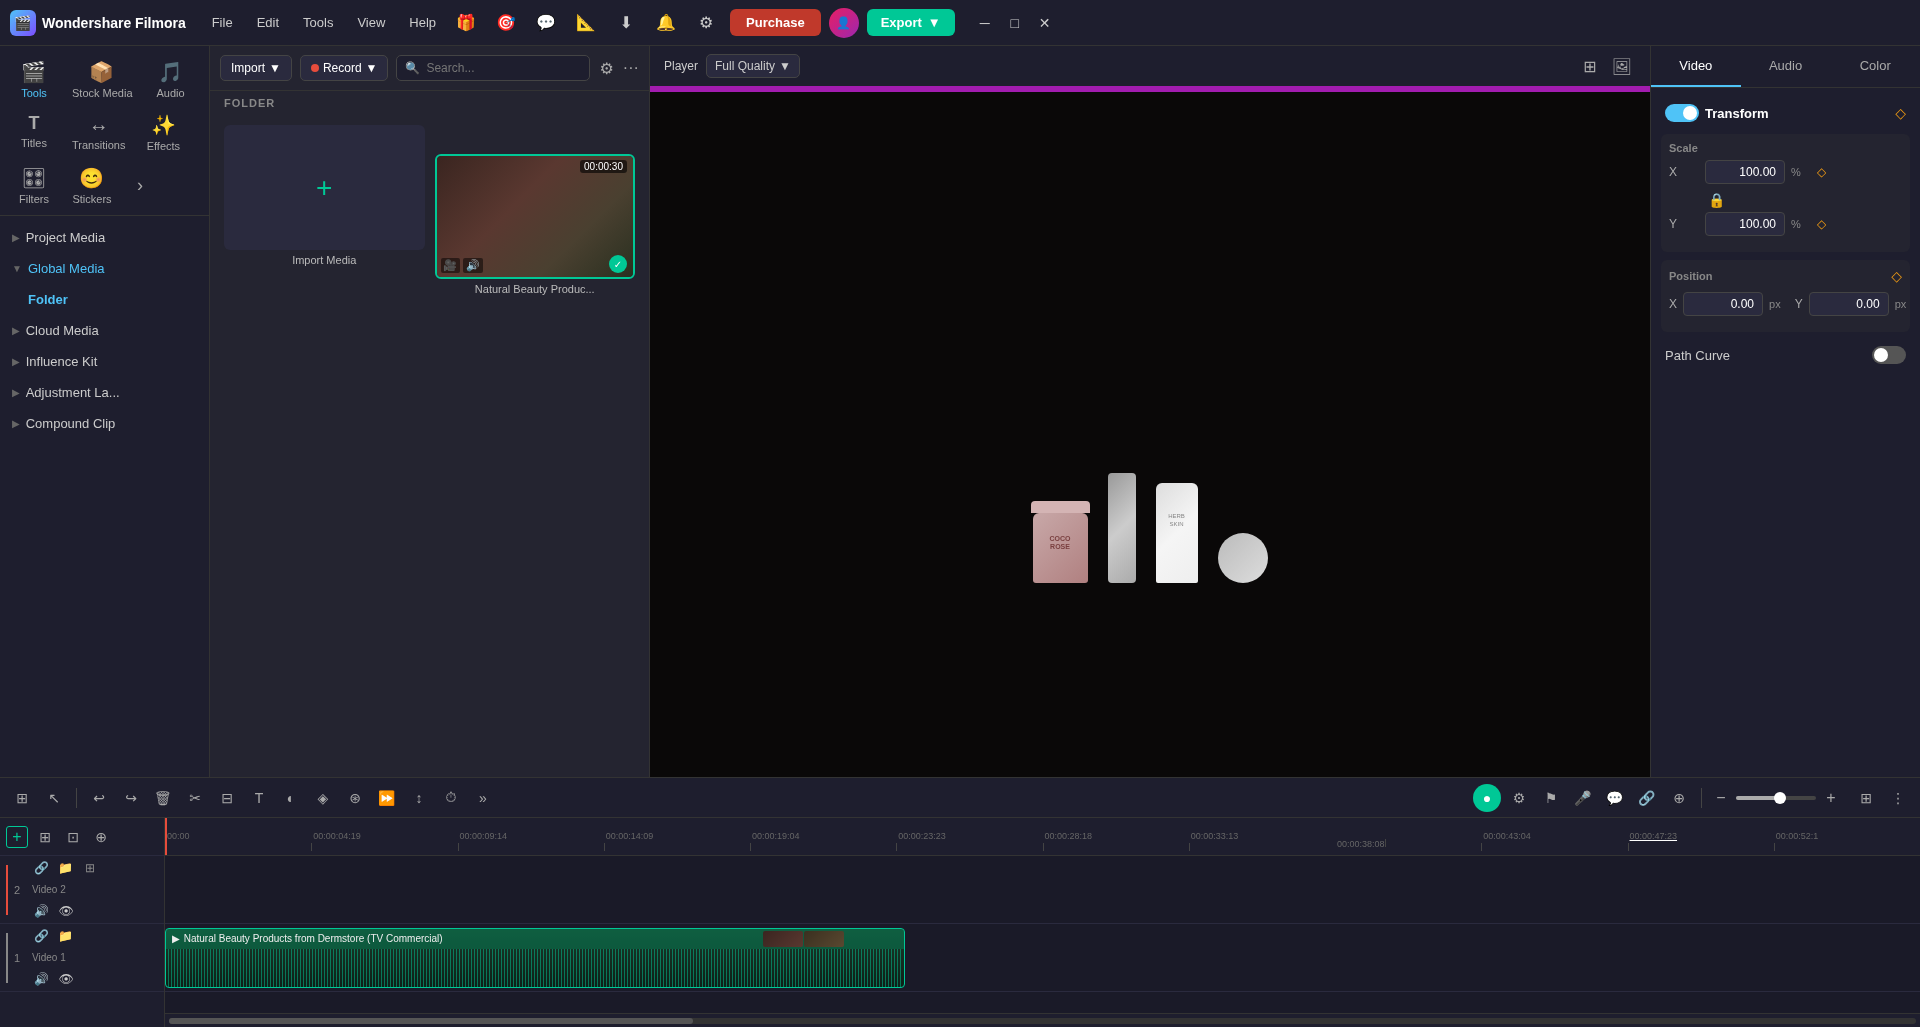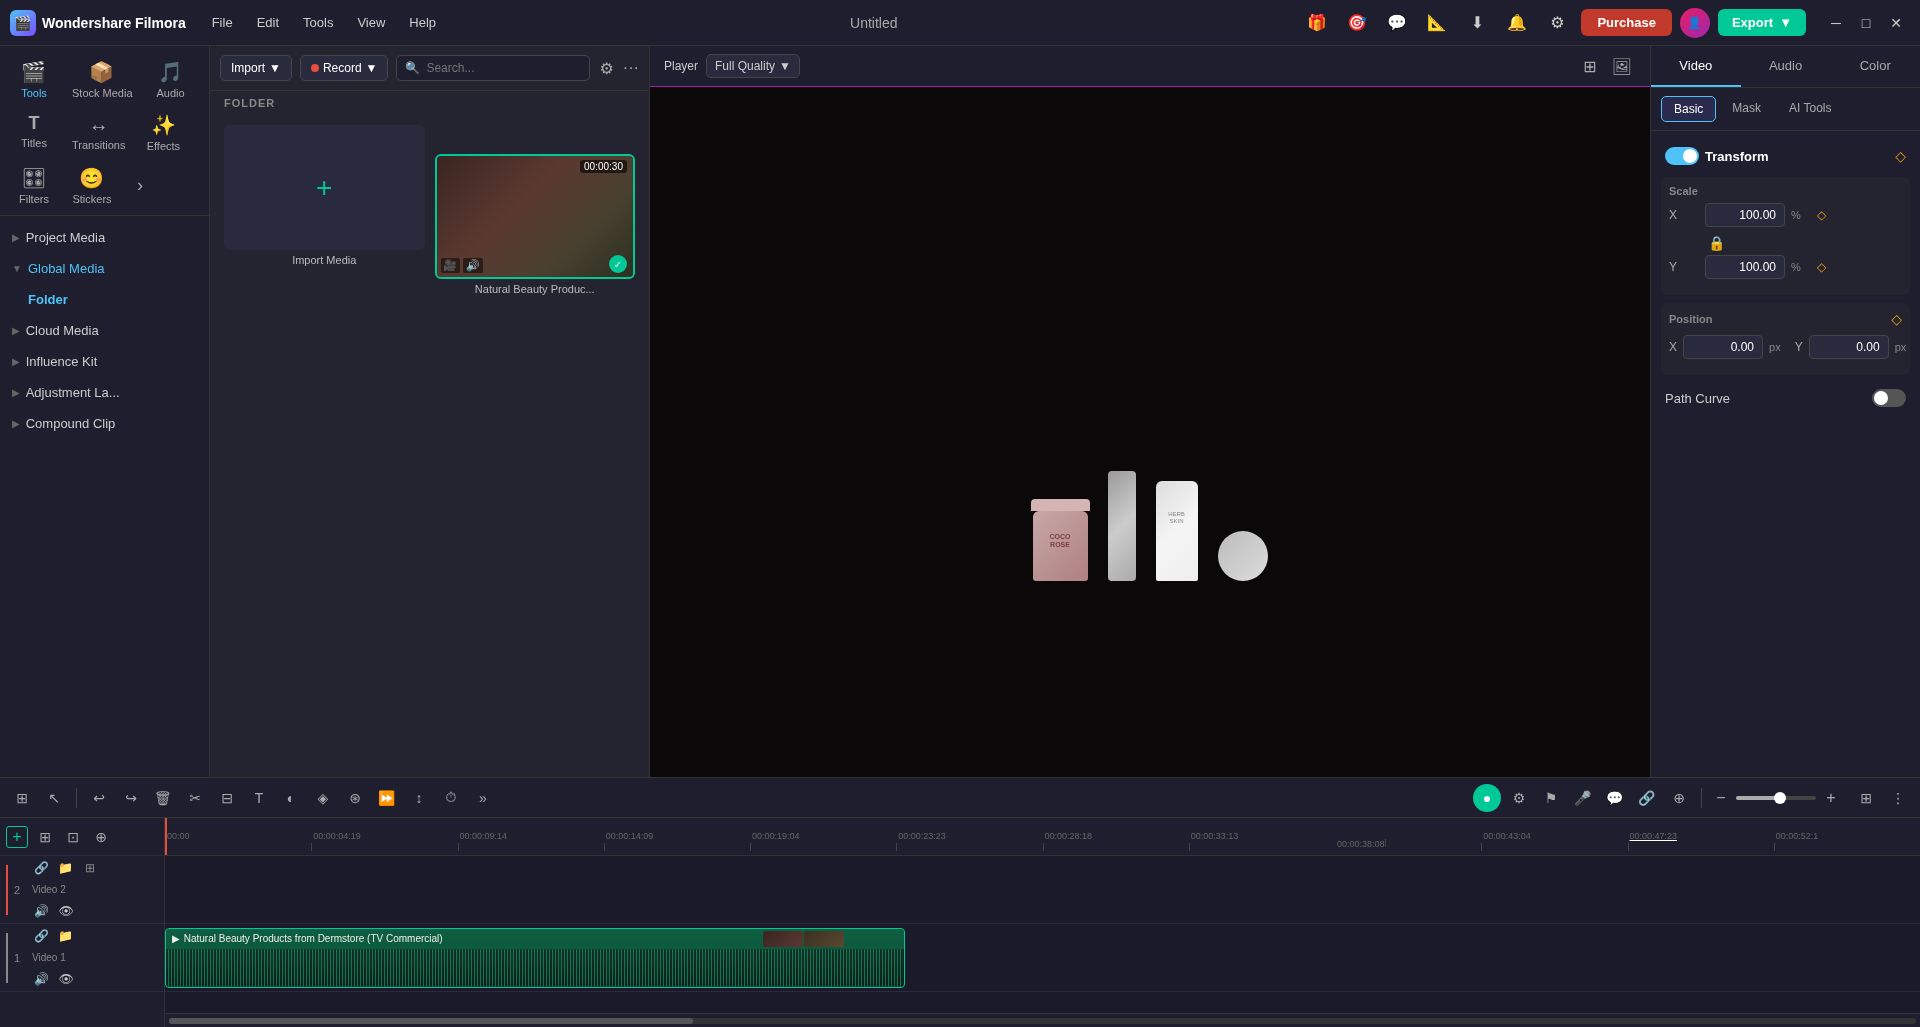--- a/index.html
+++ b/index.html
@@ -151,9 +151,6 @@
   <span class="menu-item">Tools</span>
   <span class="menu-item">View</span>
   <span class="menu-item">Help</span>
-  <div class="menu-center">
-    <span class="project-title">Untitled</span>
-  </div>
   <div class="menu-right">
     <div class="icon-btn">🎁</div>
     <div class="icon-btn">🎯</div>

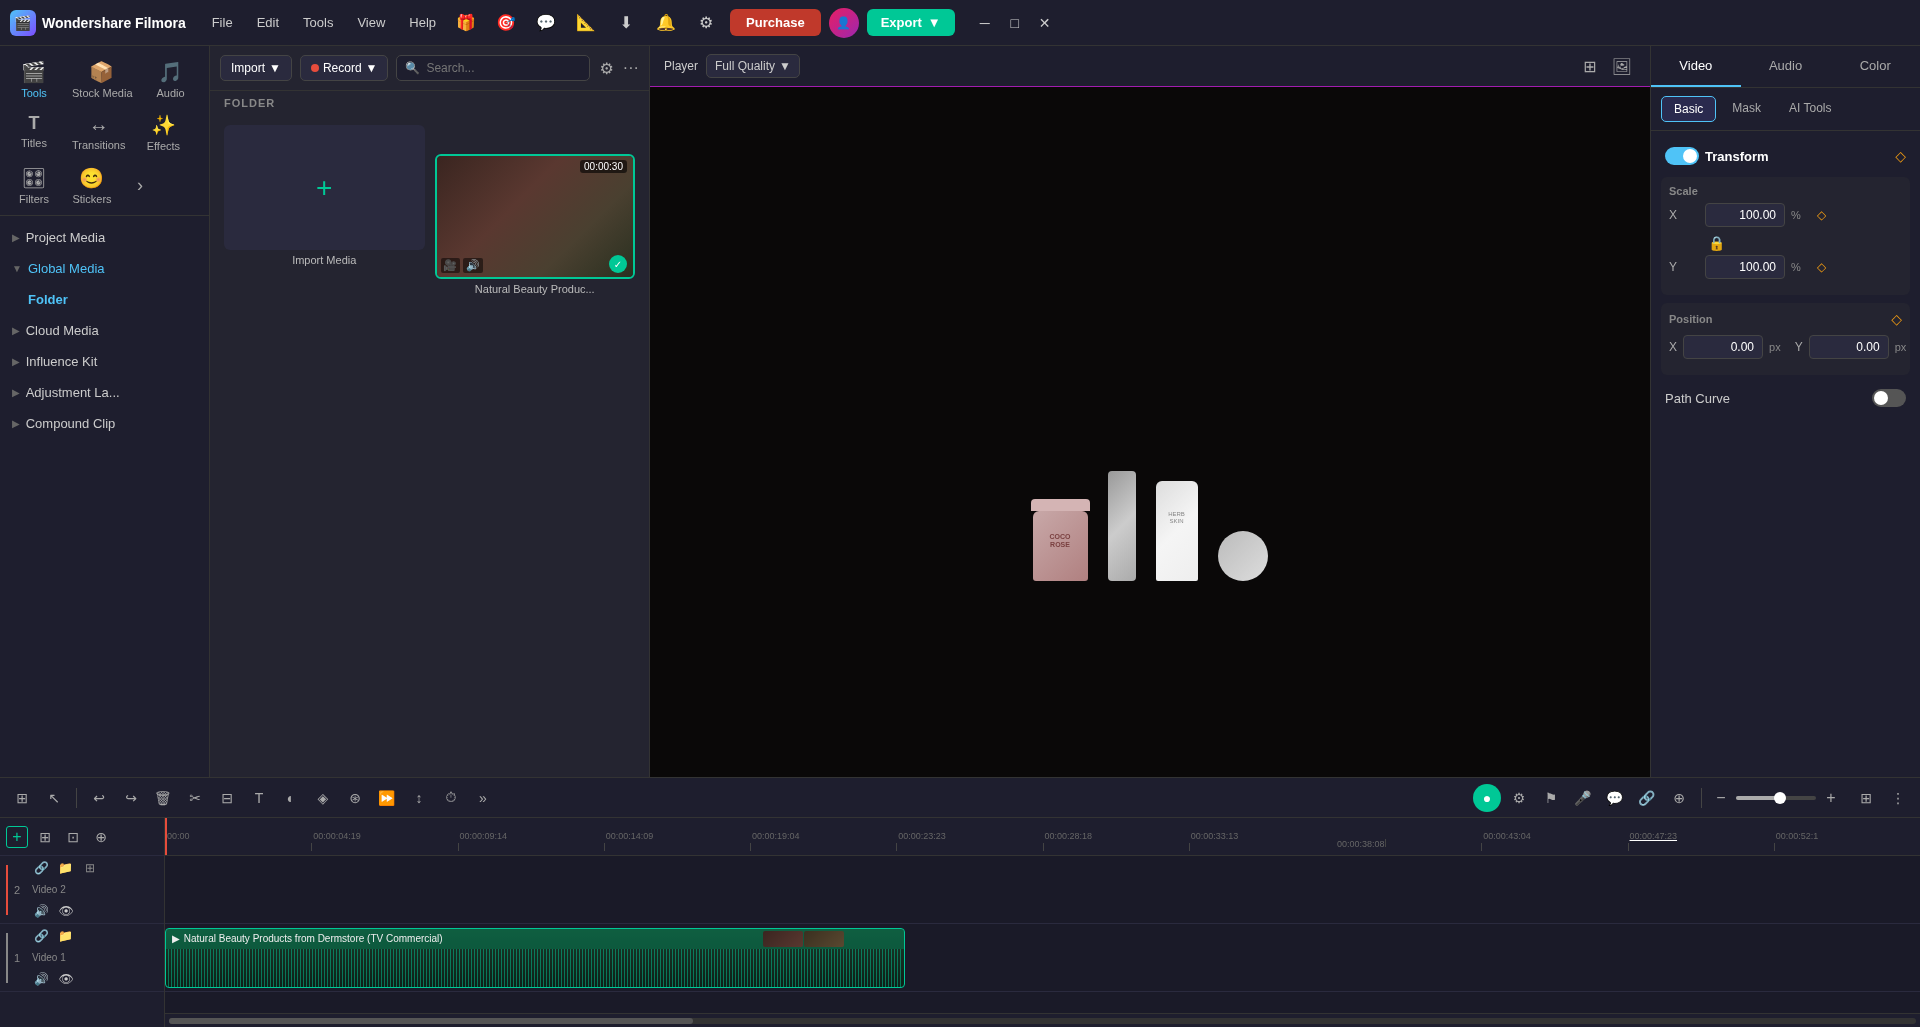--- a/index.html
+++ b/index.html
@@ -69,7 +69,7 @@
 
     
     .preview-panel { flex: 1; background: #1a1a28; display: flex; flex-direction: column; }
-    .preview-toolbar { display: flex; align-items: center; padding: 6px 14px; background: #1e1e2e; border-bottom: 1px solid #a21caf; gap: 8px; }
+    .preview-toolbar { display: flex; align-items: center; padding: 6px 14px; background: #1e1e2e; border-bottom: 6px solid #a21caf; gap: 8px; }
     .player-label { color: #ccc; font-size: 12px; }
     .quality-select { background: #2a2a3e; border: 1px solid #444; color: #ccc; padding: 4px 8px; border-radius: 5px; font-size: 12px; cursor: pointer; display: flex; align-items: center; gap: 4px; }
     .preview-icons { display: flex; gap: 4px; margin-left: auto; }

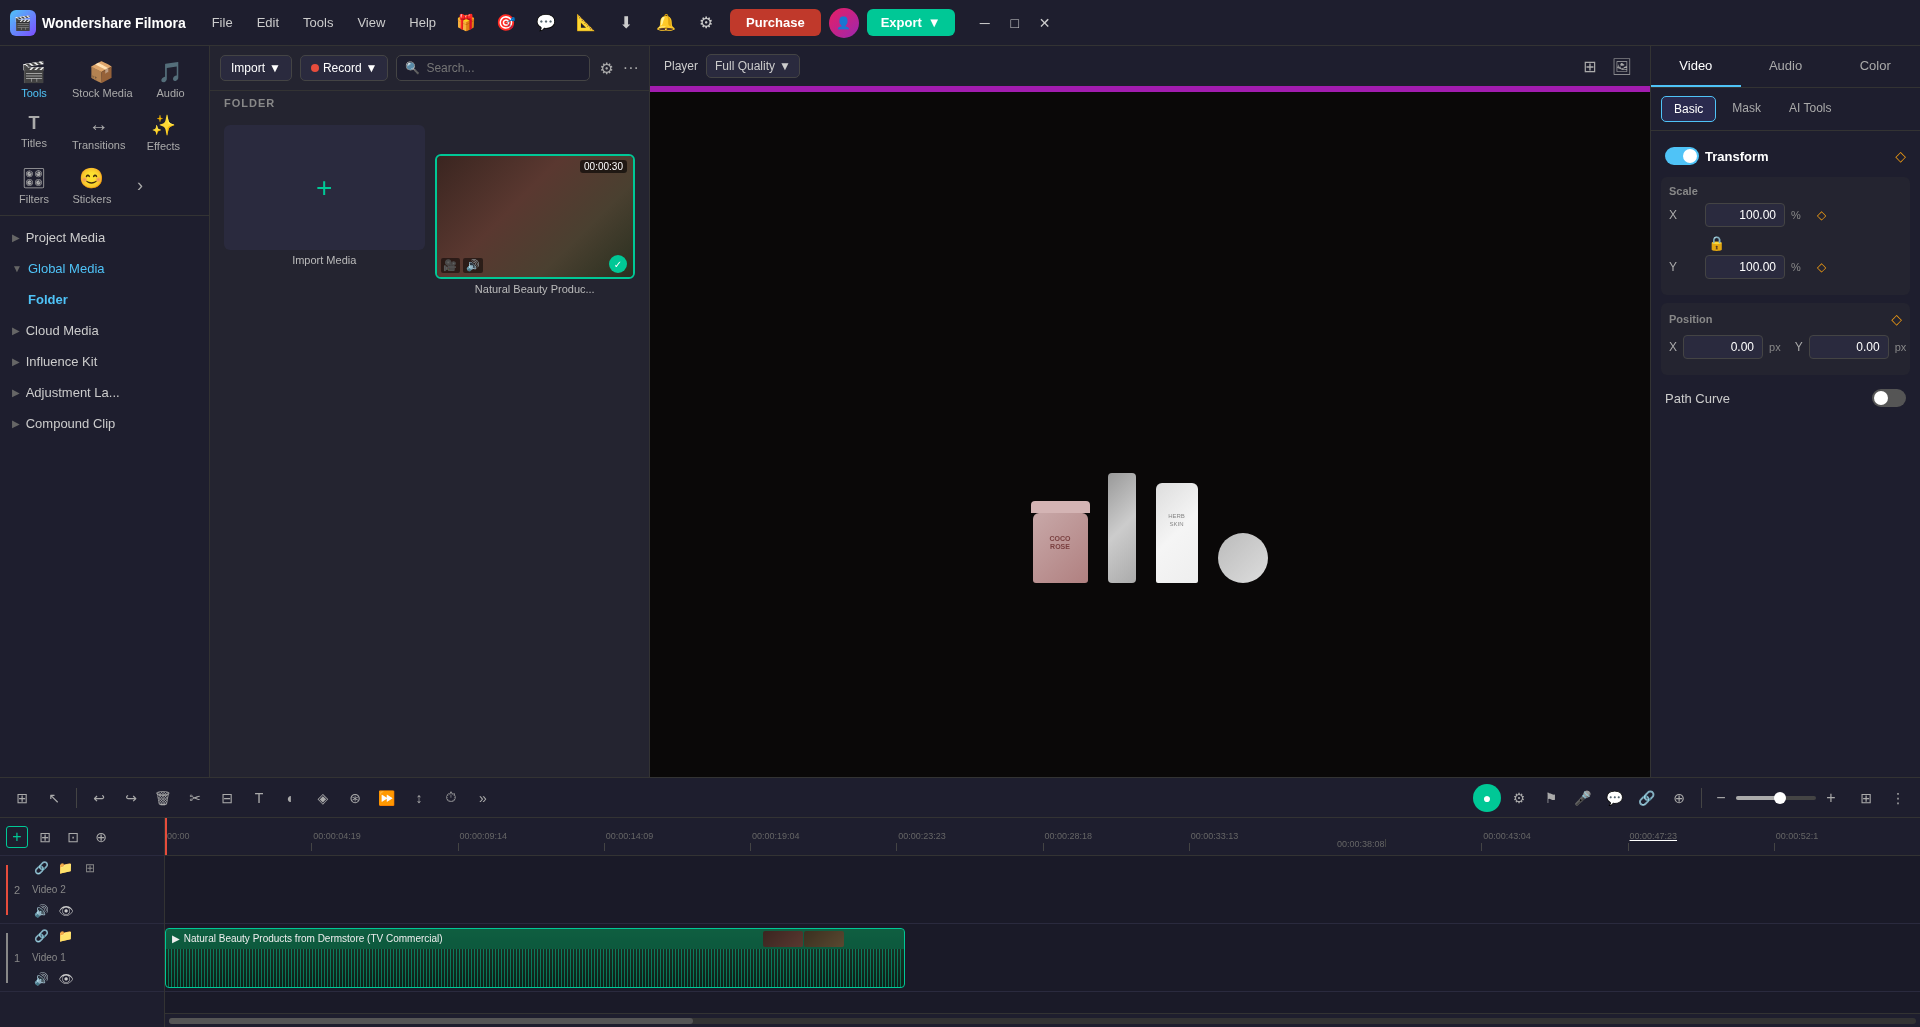--- a/index.html
+++ b/index.html
@@ -373,11 +373,6 @@
       <div class="right-tab">Color</div>
     </div>
 
-    <div class="right-sub-tabs">
-      <div class="right-sub-tab active">Basic</div>
-      <div class="right-sub-tab">Mask</div>
-      <div class="right-sub-tab">AI Tools</div>
-    </div>
 
     <div class="right-content">
 

